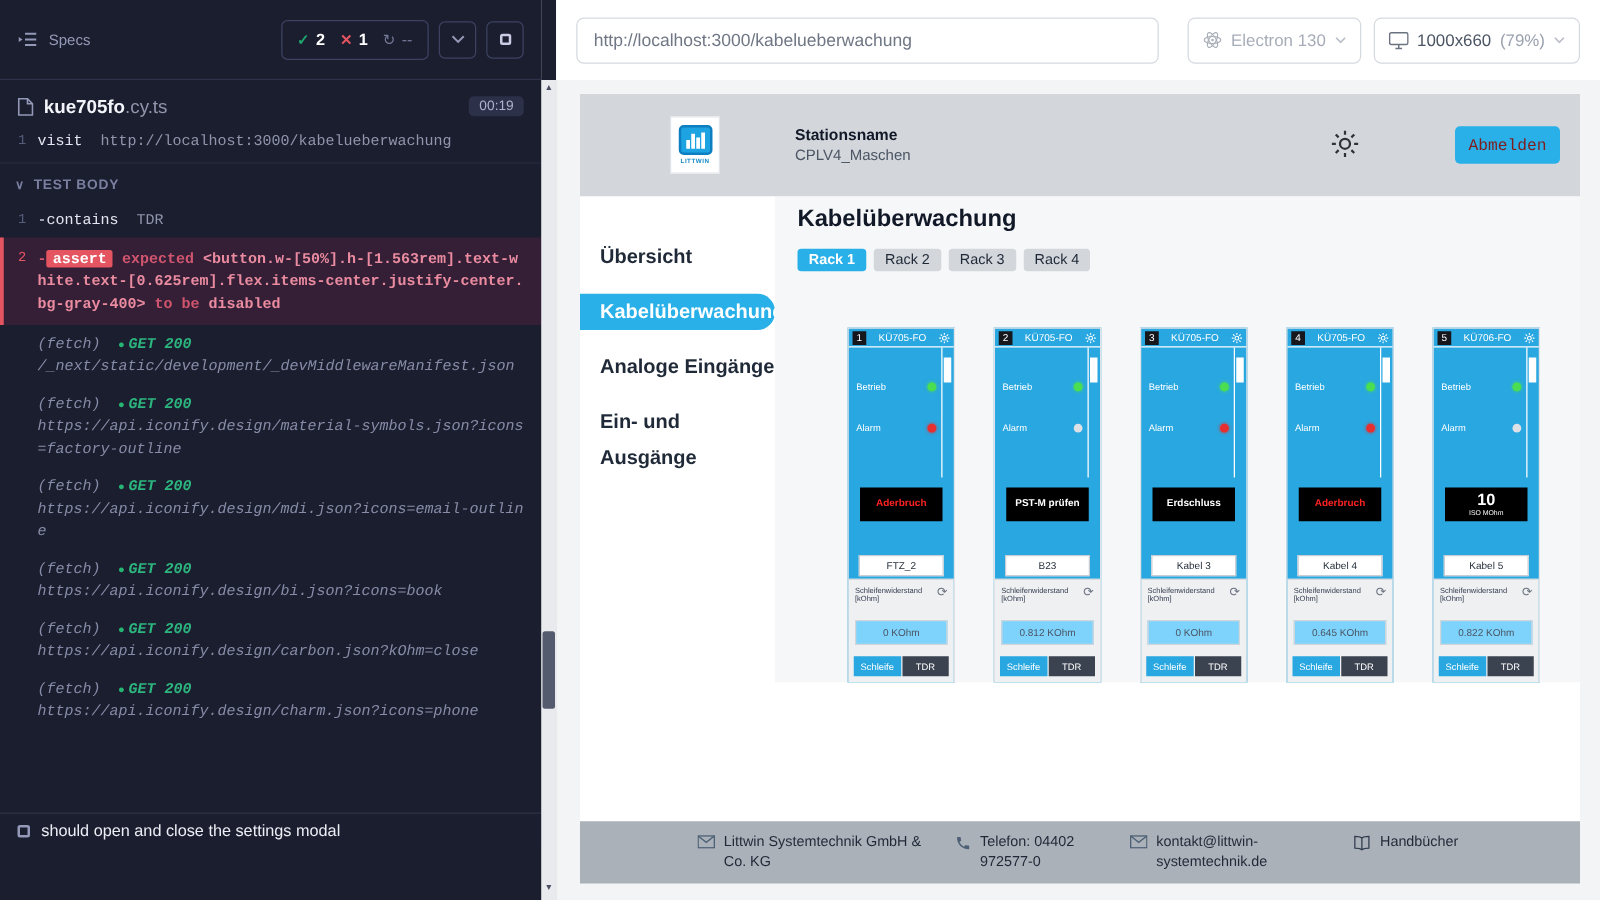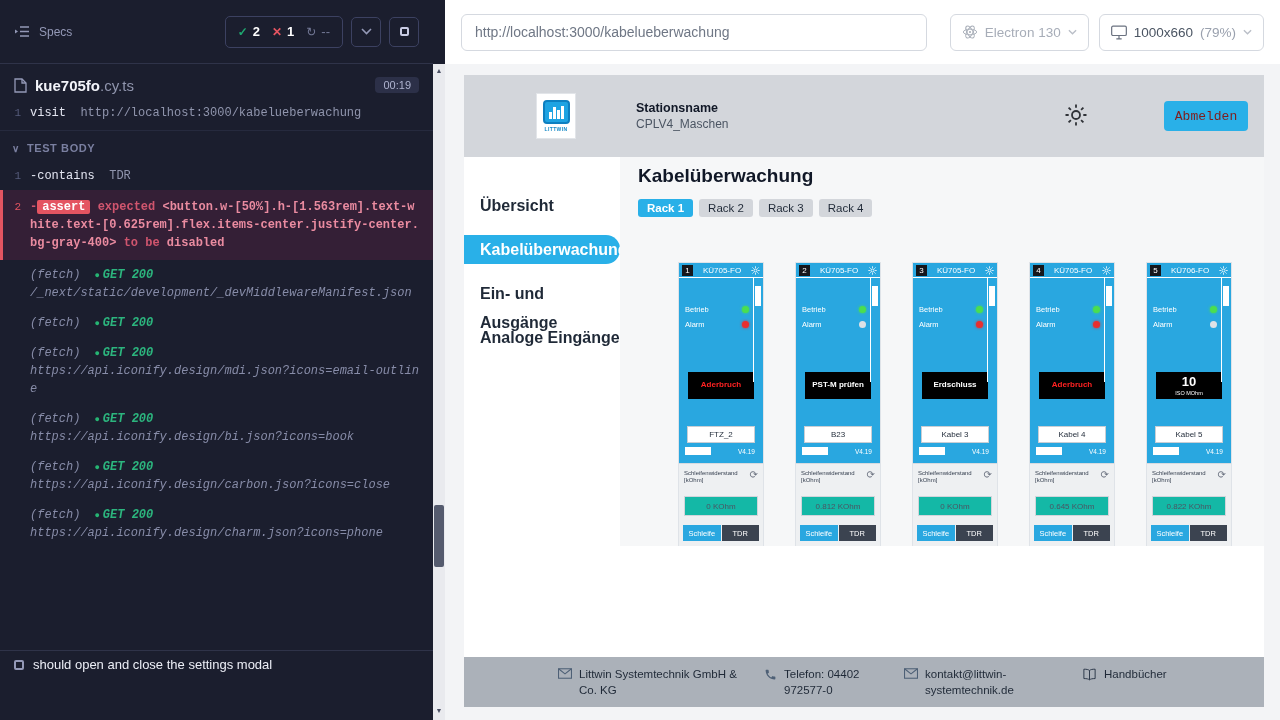--- a/index.html
+++ b/index.html
@@ -211,6 +211,7 @@
       <span class="gutter"></span>
       <div class="cmd-body">
         <div><span class="fetch-label">(fetch)</span><span class="fetch-dot">●</span><span class="fetch-badge">GET 200</span></div>
+        <div class="fetch-url">https://api.iconify.design/material-symbols.json?icons=factory-outline</div>
       </div>
     </div>
     <div class="cmd fetch">

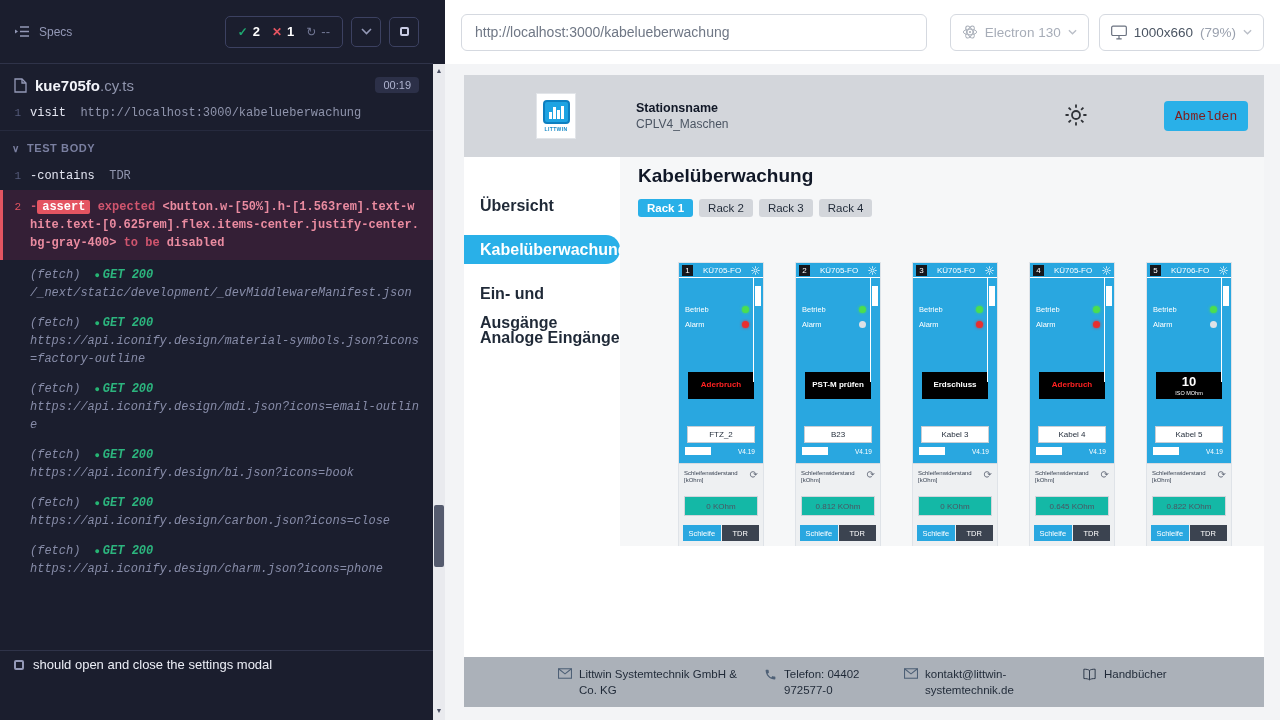--- a/index.html
+++ b/index.html
@@ -313,8 +313,8 @@
       <div class="sidebar">
         <div class="side-item">Übersicht</div>
         <div class="side-item active">Kabelüberwachung</div>
+        <div class="side-item">Analoge Eingänge</div>
         <div class="side-item">Ein- und Ausgänge</div>
-        <div class="side-item">Analoge Eingänge</div>
       </div>
 
       <div class="main">

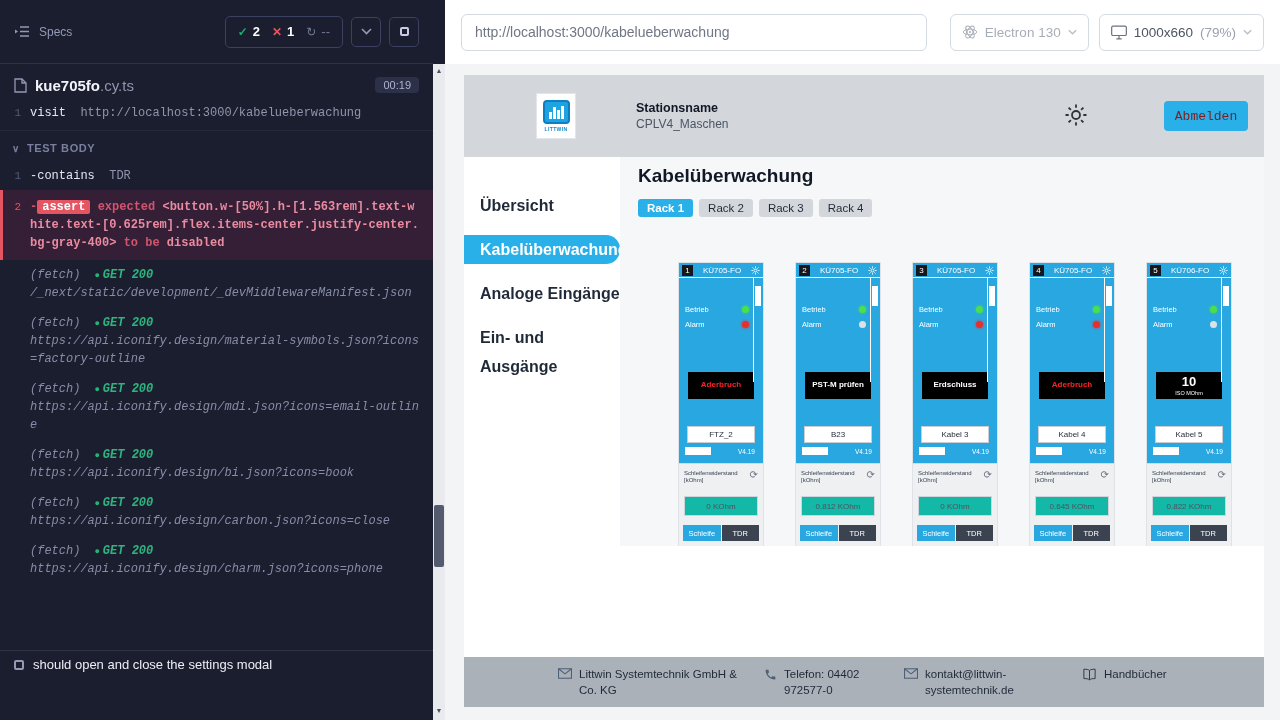--- a/index.html
+++ b/index.html
@@ -99,7 +99,7 @@
   .port { position:absolute; top:8px; right:2px; width:6px; height:20px; background:#fff; }
   .led-row { display:flex; align-items:center; justify-content:space-between; padding:0 14px 0 6px; height:9px; color:#fff; font-size:7.5px; }
   .led-row.first { margin-top:27px; }
-  .led-row + .led-row { margin-top:6px; }
+  .led-row + .led-row { margin-top:24px; }
   .led { width:7px; height:7px; border-radius:50%; }
   .led.green { background:#4ade50; box-shadow:0 0 3px #4ade50; }
   .alarm-on .led.alarm { background:#e82f2f; box-shadow:0 0 3px #e82f2f; }

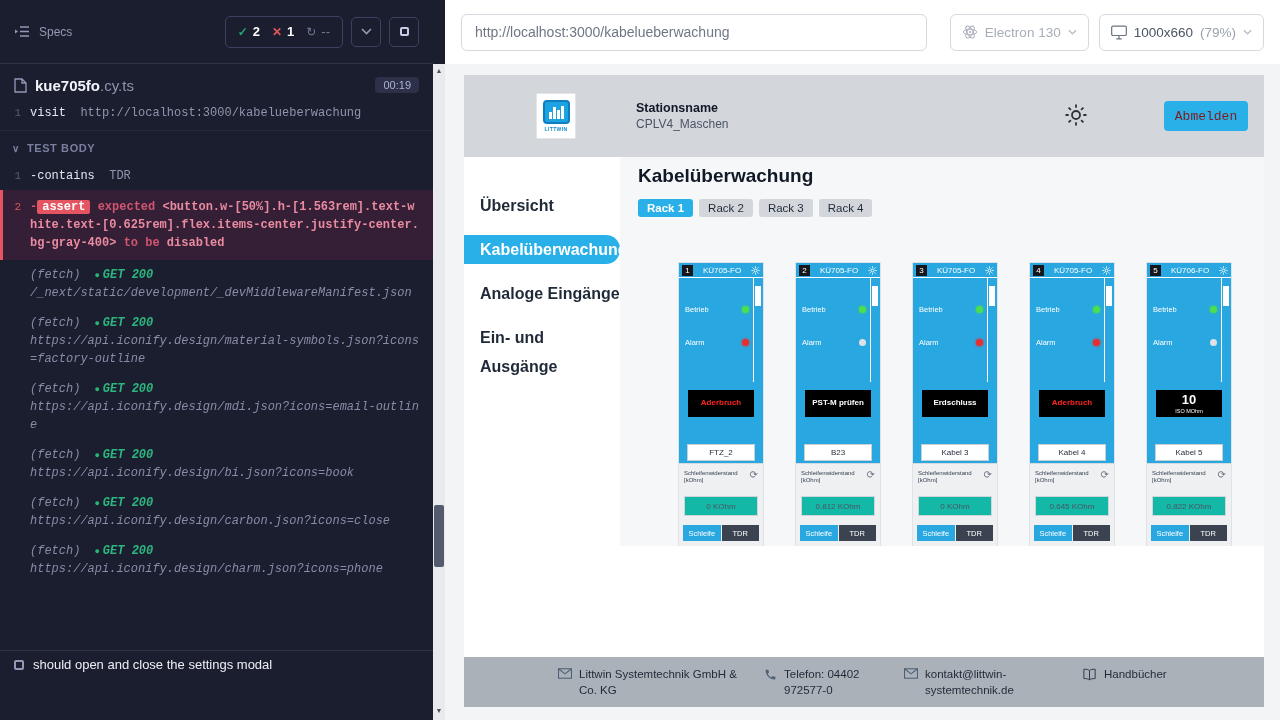--- a/index.html
+++ b/index.html
@@ -118,7 +118,7 @@
   .res-row { display:flex; justify-content:space-between; align-items:flex-start; padding:0 1px; }
   .res-label { font-size:6px; color:#374151; line-height:1.2; width:62px; }
   .refresh-icon { font-size:10px; color:#6b7280; cursor:pointer; line-height:1; }
-  .value-box { margin:12px 1px 0; height:20px; background:#14b8a6; border:1px solid #d1d5db; display:flex; align-items:center; justify-content:center; font-size:8px; color:#4b5563; }
+  .value-box { margin:12px 1px 0; height:20px; background:#7dd3fc; border:1px solid #d1d5db; display:flex; align-items:center; justify-content:center; font-size:8px; color:#4b5563; }
   .btn-row { display:flex; margin-top:9px; gap:1px; }
   .btn-loop { flex:1; height:16px; background:#29a7e0; color:#fff; font-size:7.5px; display:flex; align-items:center; justify-content:center; cursor:pointer; }
   .btn-tdr { flex:1; height:16px; background:#3b4350; color:#fff; font-size:7.5px; display:flex; align-items:center; justify-content:center; cursor:pointer; }

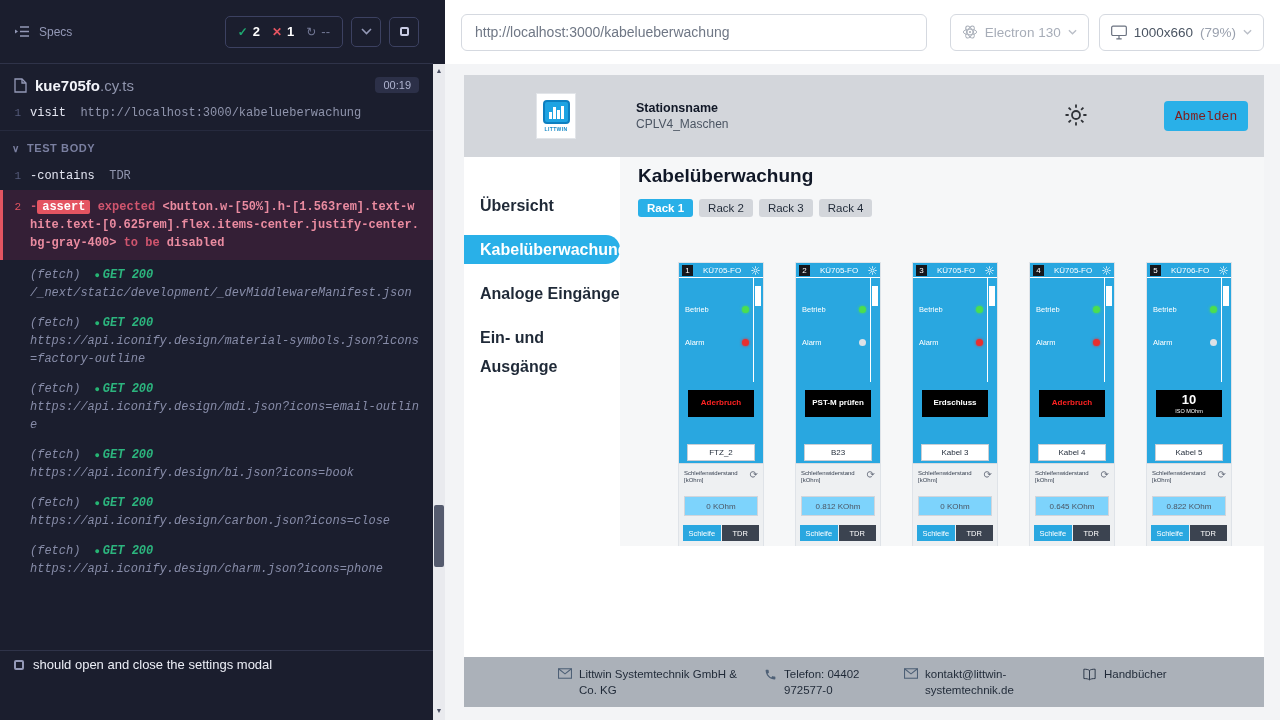--- a/index.html
+++ b/index.html
@@ -232,7 +232,7 @@
       <span class="gutter"></span>
       <div class="cmd-body">
         <div><span class="fetch-label">(fetch)</span><span class="fetch-dot">●</span><span class="fetch-badge">GET 200</span></div>
-        <div class="fetch-url">https://api.iconify.design/carbon.json?icons=close</div>
+        <div class="fetch-url">https://api.iconify.design/carbon.json?kOhm=close</div>
       </div>
     </div>
     <div class="cmd fetch">

